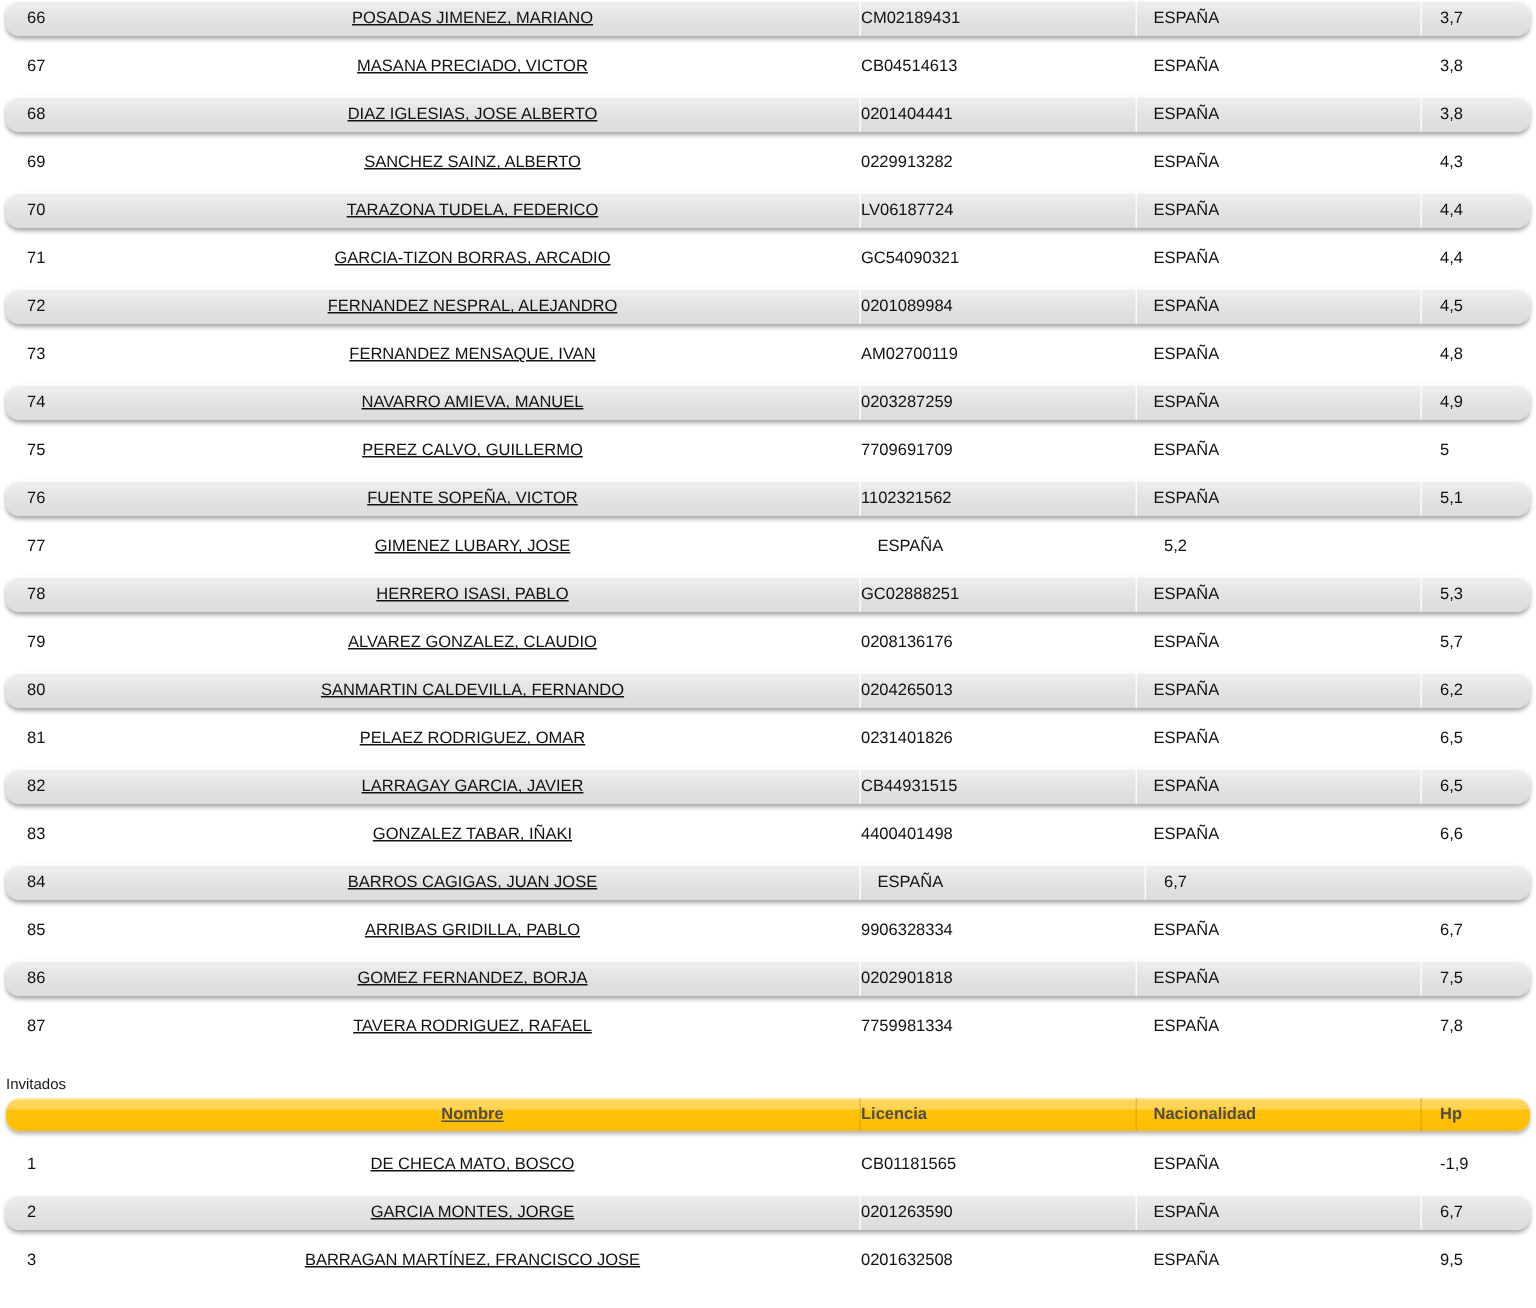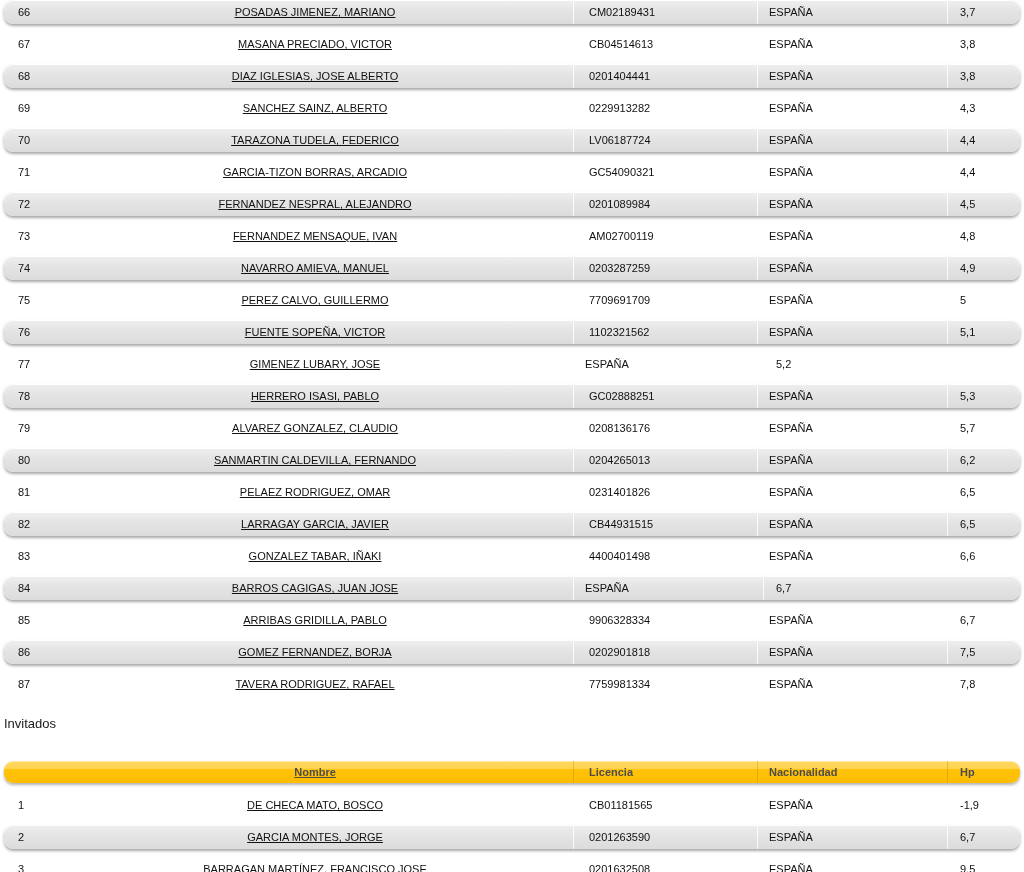--- a/index.html
+++ b/index.html
@@ -49,7 +49,7 @@
   }
   .c-pos  { width: 53px;  padding-left: 14px; }
   .c-name { width: 516px; justify-content: center; text-align: center; text-decoration: underline; }
-  .c-lic  { width: 184px; padding-left: 15px; border-left: 1px solid rgba(255,255,255,0.85); }
+  .c-lic  { width: 184px; border-left: 1px solid rgba(255,255,255,0.85); }
   .c-nat  { width: 190px; padding-left: 11px; border-left: 1px solid rgba(255,255,255,0.85); }
   .c-hp   { width: 73px;  padding-left: 12px;  border-left: 1px solid rgba(255,255,255,0.85); }
   .header-row .cell {

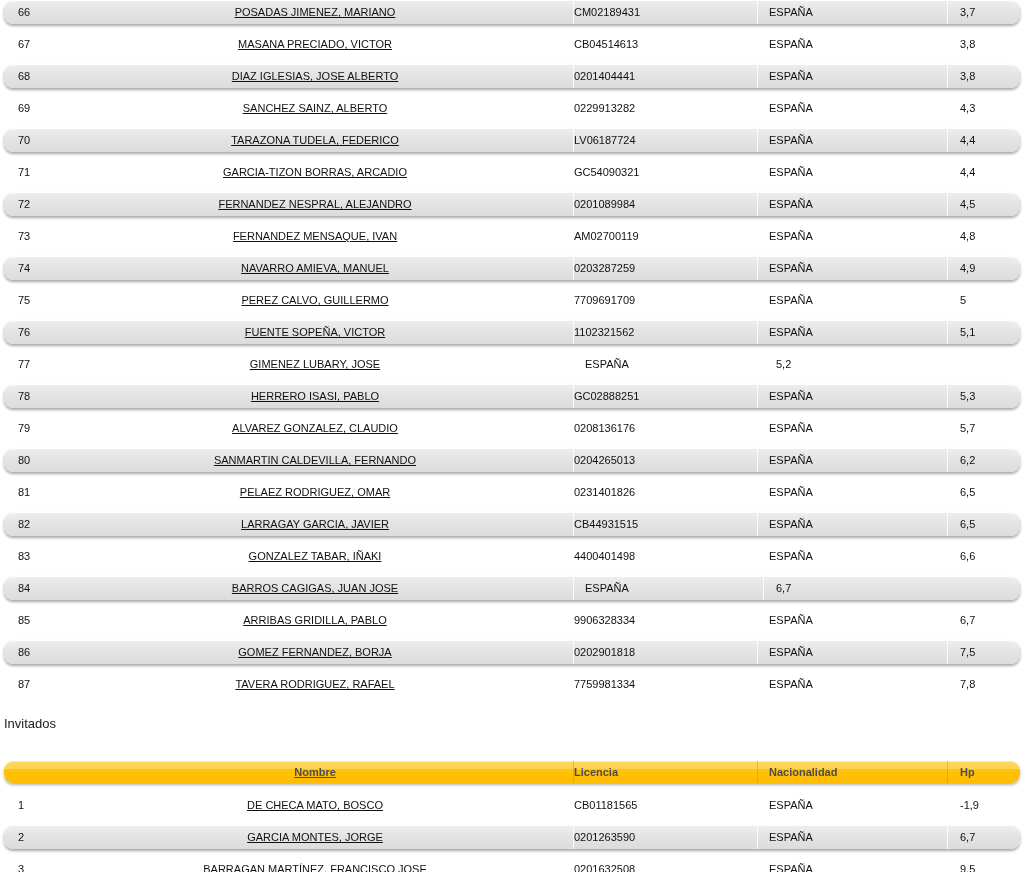--- a/index.html
+++ b/index.html
@@ -62,8 +62,8 @@
     border-left: 1px solid rgba(186,128,0,0.35);
   }
   .section-heading {
-    margin: 19px 0 29px 4px;
-    font-size: 13px;
+    margin: 19px 0 0 4px;
+    font-size: 10px;
     line-height: 17px;
     font-weight: 400;
     color: #1a1a1a;

